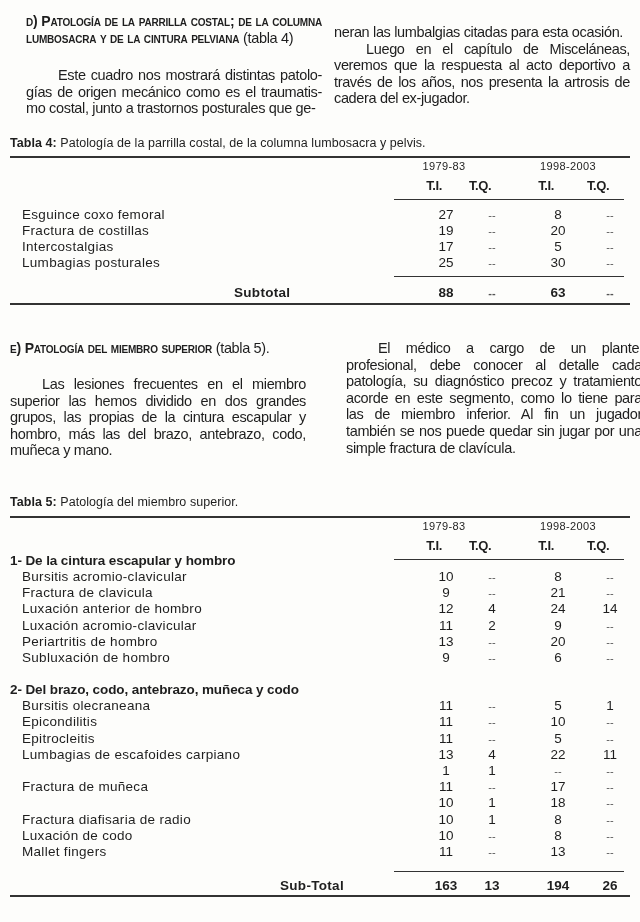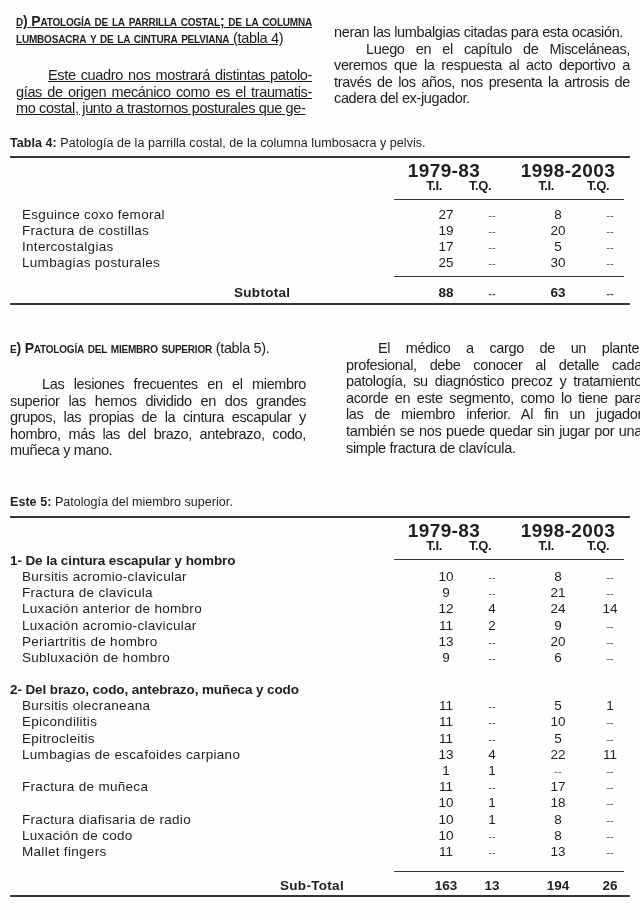--- a/index.html
+++ b/index.html
@@ -35,7 +35,7 @@
 </head>
 <body>
 
-<div class="col" style="left:16px; top:13px;text-decoration:underline;">
+<div class="col" style="left:26px; top:13px;">
   <p class="heading">
     <span class="sc">d)</span>
     <span class="sc">Patología de la parrilla costal; de la columna lumbosacra y de la cintura pelviana</span>

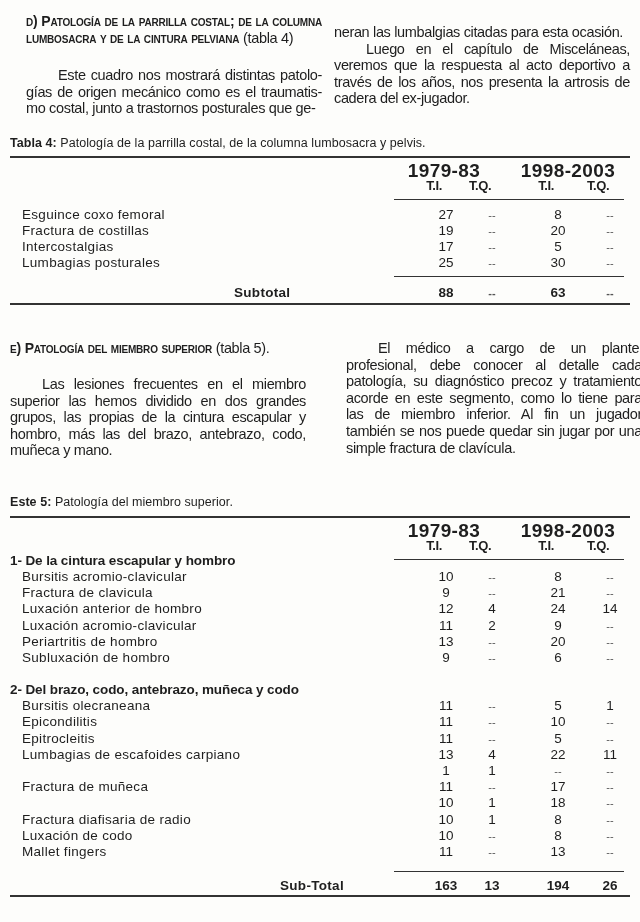--- a/index.html
+++ b/index.html
@@ -27,7 +27,7 @@
   .row .v { position: absolute; width: 40px; text-align: center; }
   .c1 { left: 404px; } .c2 { left: 450px; } .c3 { left: 516px; } .c4 { left: 568px; }
   .dash { color: #555; font-size: 11px; }
-  .hdr-year { position: absolute; width: 100px; text-align: center; font-weight: bold; font-size: 19px; letter-spacing: 0.4px; }
+  .hdr-year { position: absolute; width: 100px; text-align: center; font-weight: normal; font-size: 11px; letter-spacing: 0.4px; }
   .hdr-sub { position: absolute; width: 40px; text-align: center; font-weight: bold; font-size: 13px; letter-spacing: -0.4px; }
   .bold { font-weight: bold; }
   .group-title { position: absolute; left: 0; font-weight: bold; font-size: 13.5px; letter-spacing: -0.1px; }

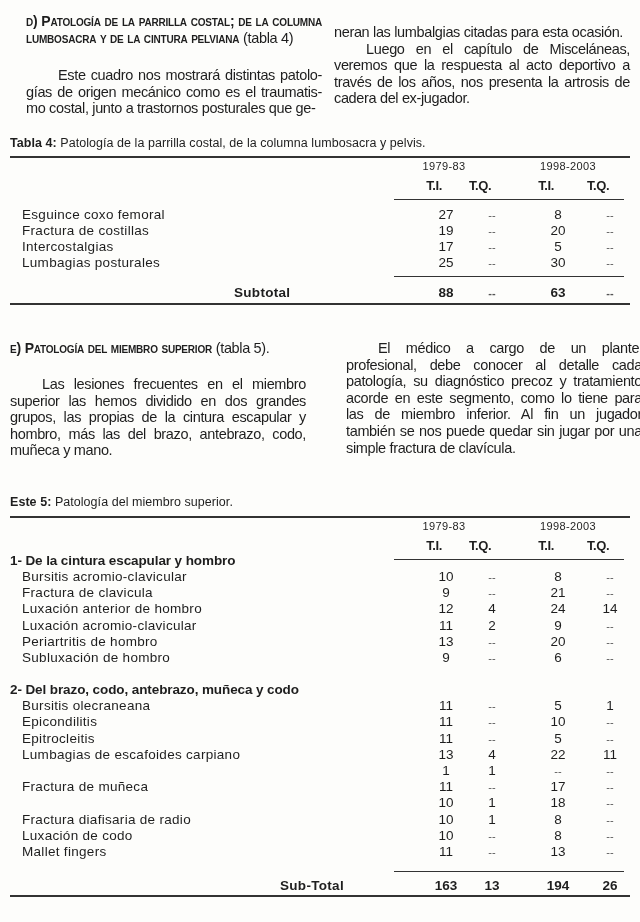--- a/index.html
+++ b/index.html
@@ -120,7 +120,7 @@
 </div>
 
 <div class="cap" style="top:495px;">
-  <b>Este 5:</b>
+  <b>Tabla 5:</b>
   <span>Patología del miembro superior.</span>
 </div>
 <div class="rule" style="left:10px; width:620px; top:516px;"></div>

